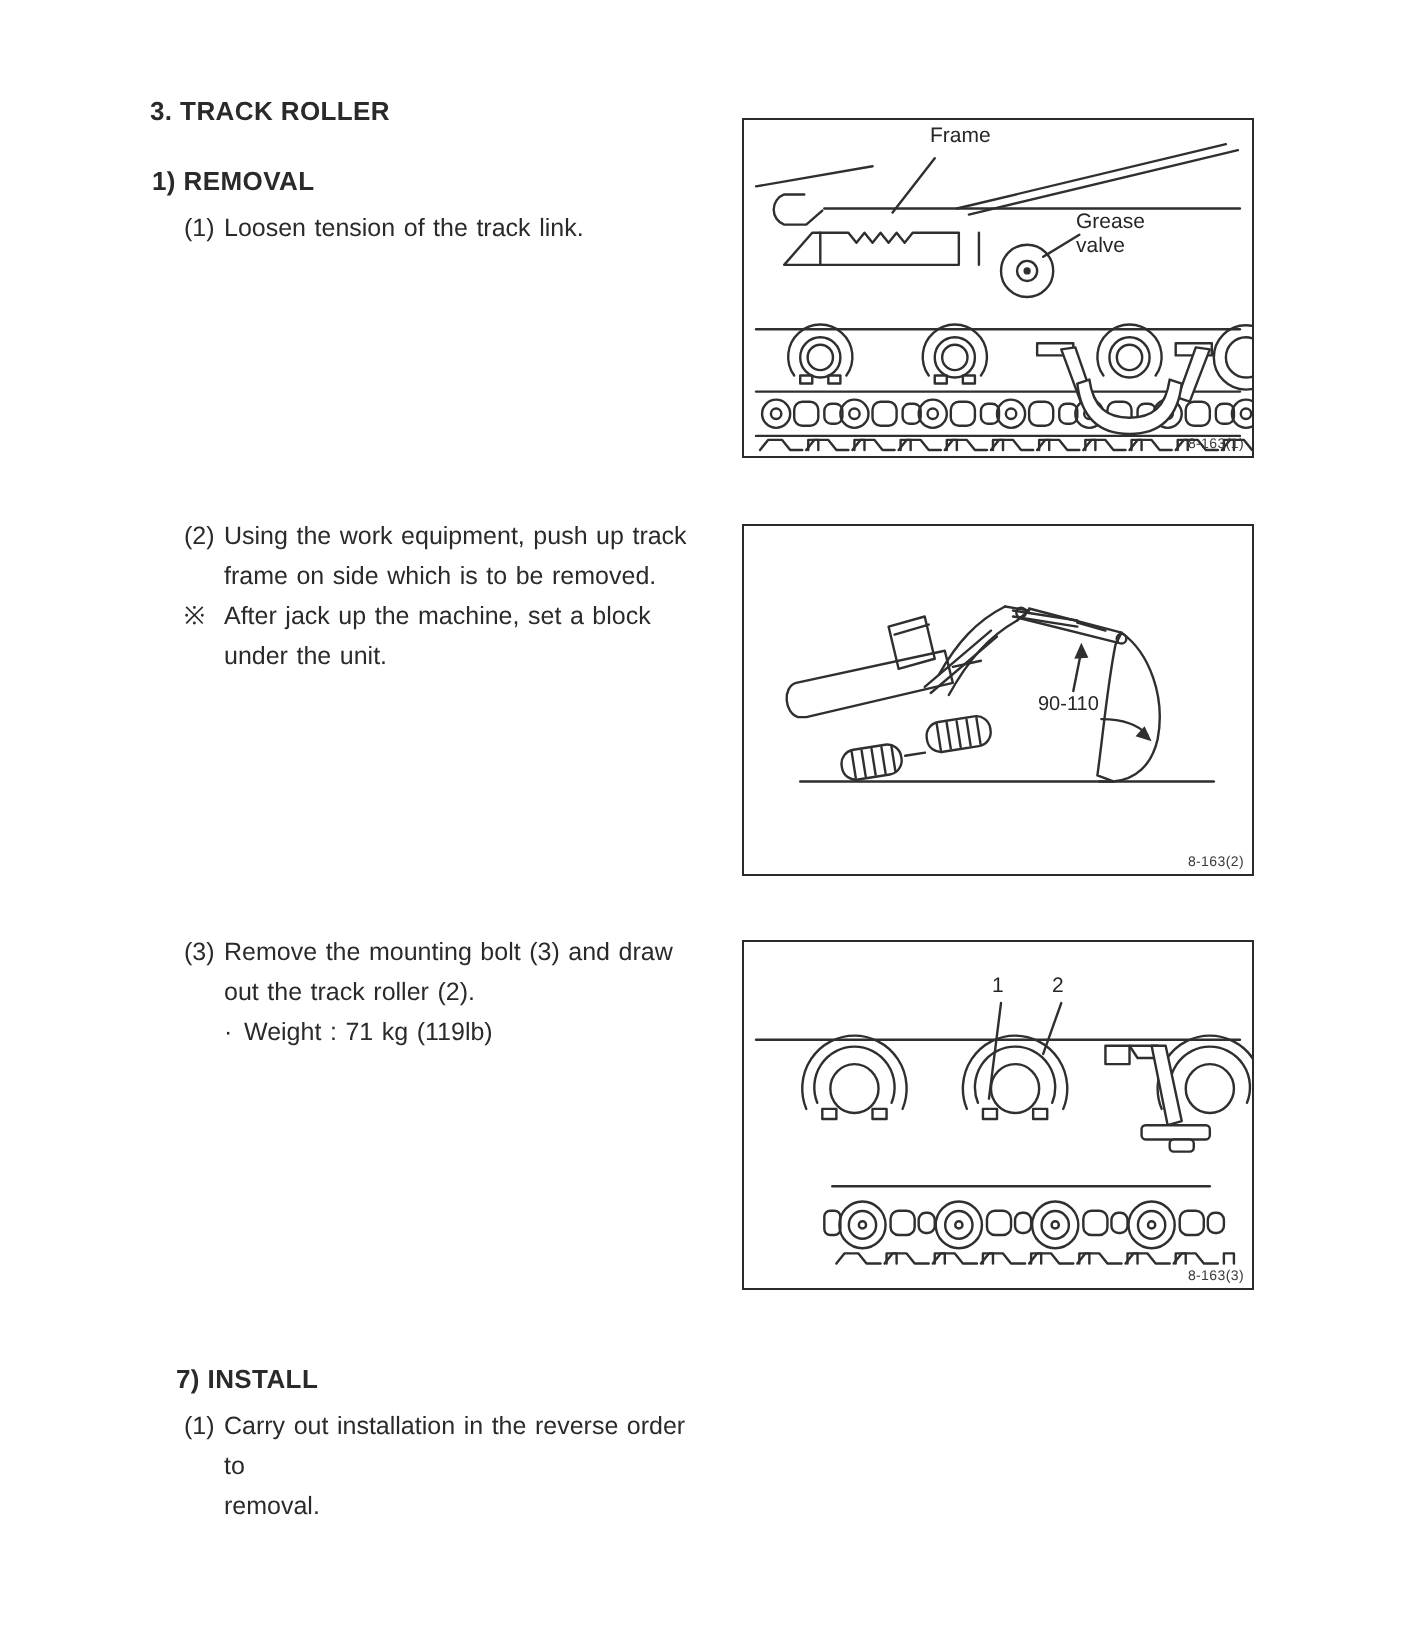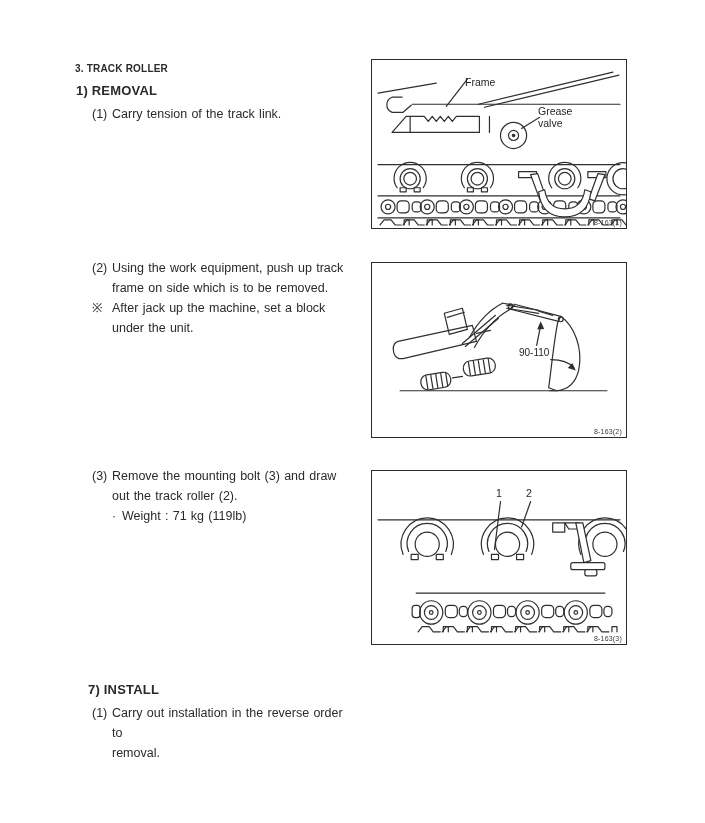--- a/index.html
+++ b/index.html
@@ -8,8 +8,8 @@
     font-family:"Liberation Sans", sans-serif; color:#2a2a2a; overflow:hidden;
   }
   .section-title {
-    position:absolute; left:75px; top:61px;
-    font-size:10px; font-weight:bold; letter-spacing:.2px; line-height:15px;
+    position:absolute; left:75px; top:48px;
+    font-size:13px; font-weight:bold; letter-spacing:.2px; line-height:15px;
   }
   .sub-heading {
     position:absolute; font-size:13px; font-weight:bold; line-height:15px; letter-spacing:.2px;

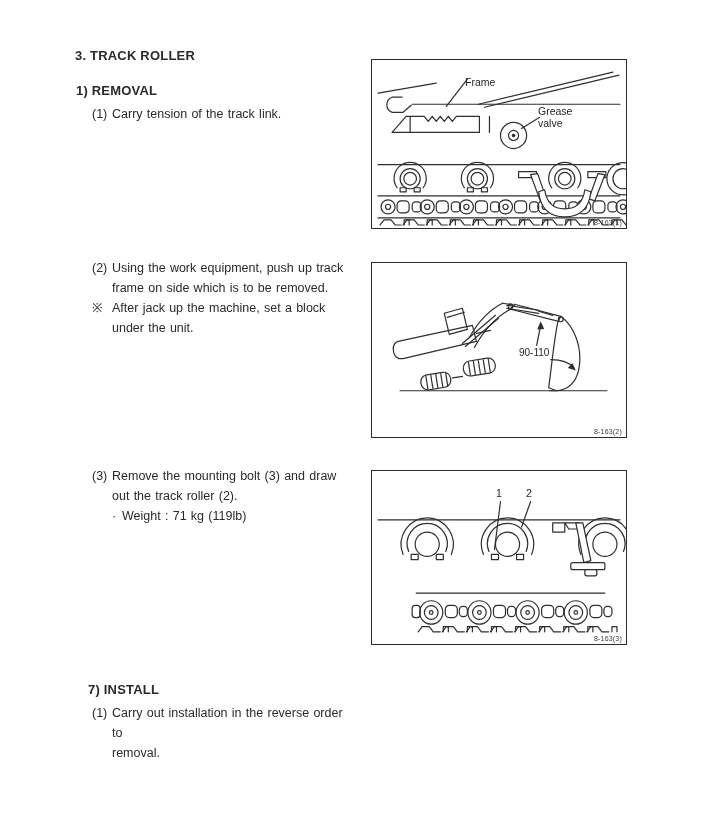--- a/index.html
+++ b/index.html
@@ -39,7 +39,7 @@
     position:absolute; right:4px; bottom:2px; font-size:7px; color:#3a3a3a; letter-spacing:.2px;
   }
   .fig-label { position:absolute; font-size:10.5px; line-height:11.5px; color:#262626; }
-  #fl-frame  { left:93px;  top:17px;  }
+  #fl-frame  { left:93px;  top:3px;  }
   #fl-grease { left:166px; top:46px; width:46px; }
   #fl-angle  { left:147px; top:84px; font-size:10px; }
   #fl-n1 { left:124px; top:17px; }

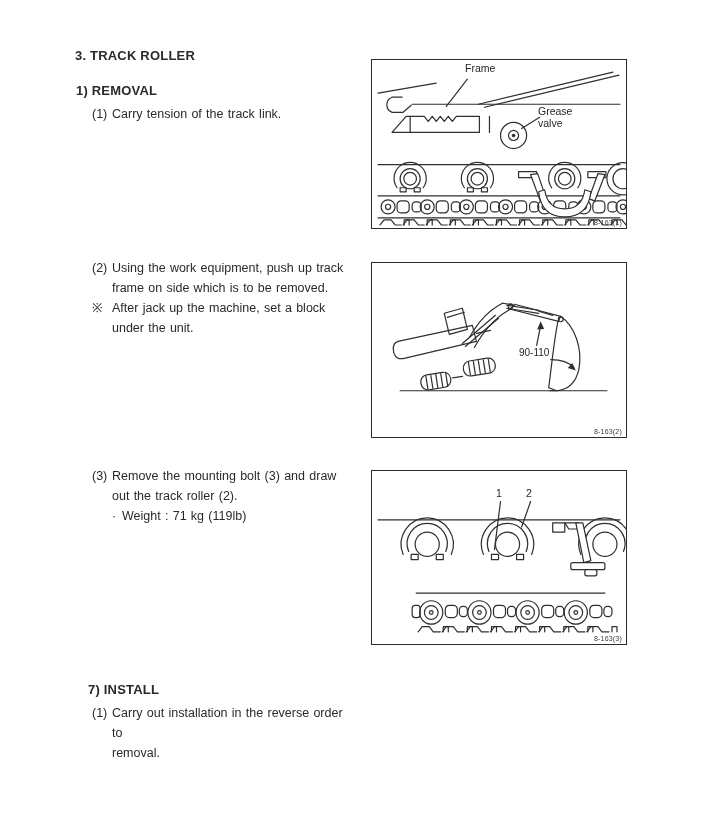--- a/index.html
+++ b/index.html
@@ -60,7 +60,7 @@
 
   <div class="step" id="step1">
     <span class="marker">(1)</span>
-    <span class="text">Carry tension of the track link.</span>
+    <span class="text">Loosen tension of the track link.</span>
   </div>
 
   <div class="step" id="step2">

